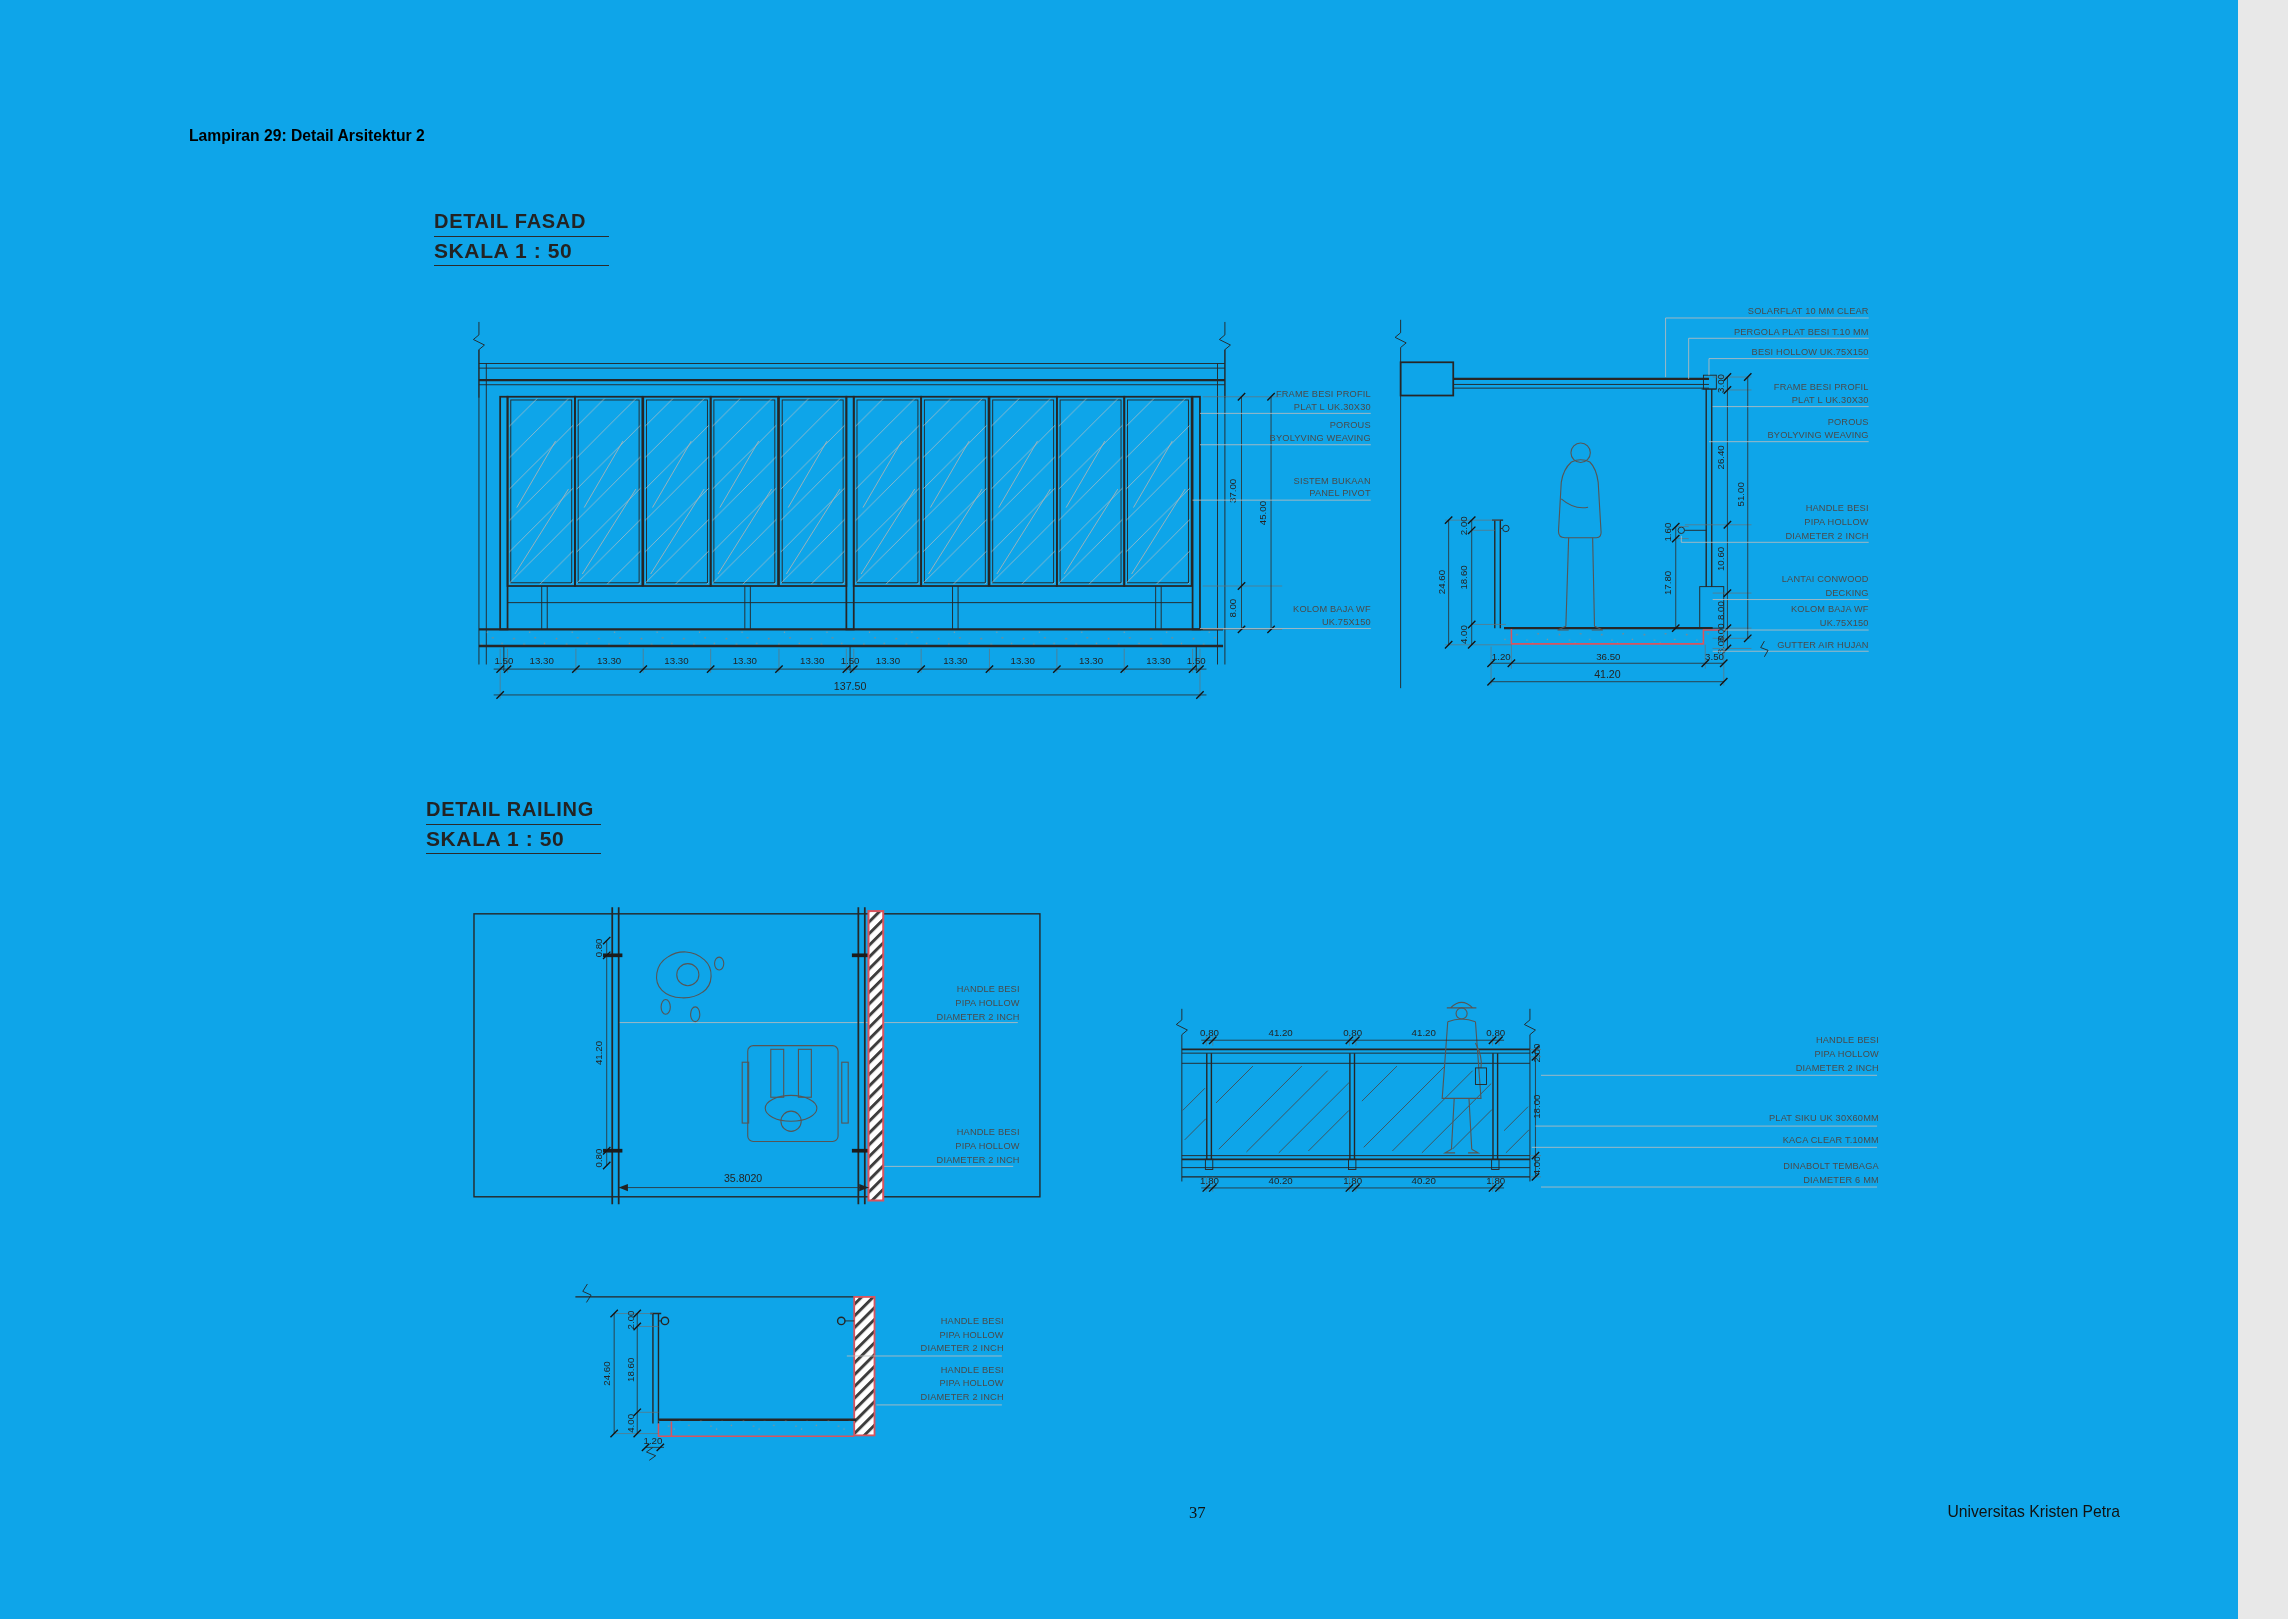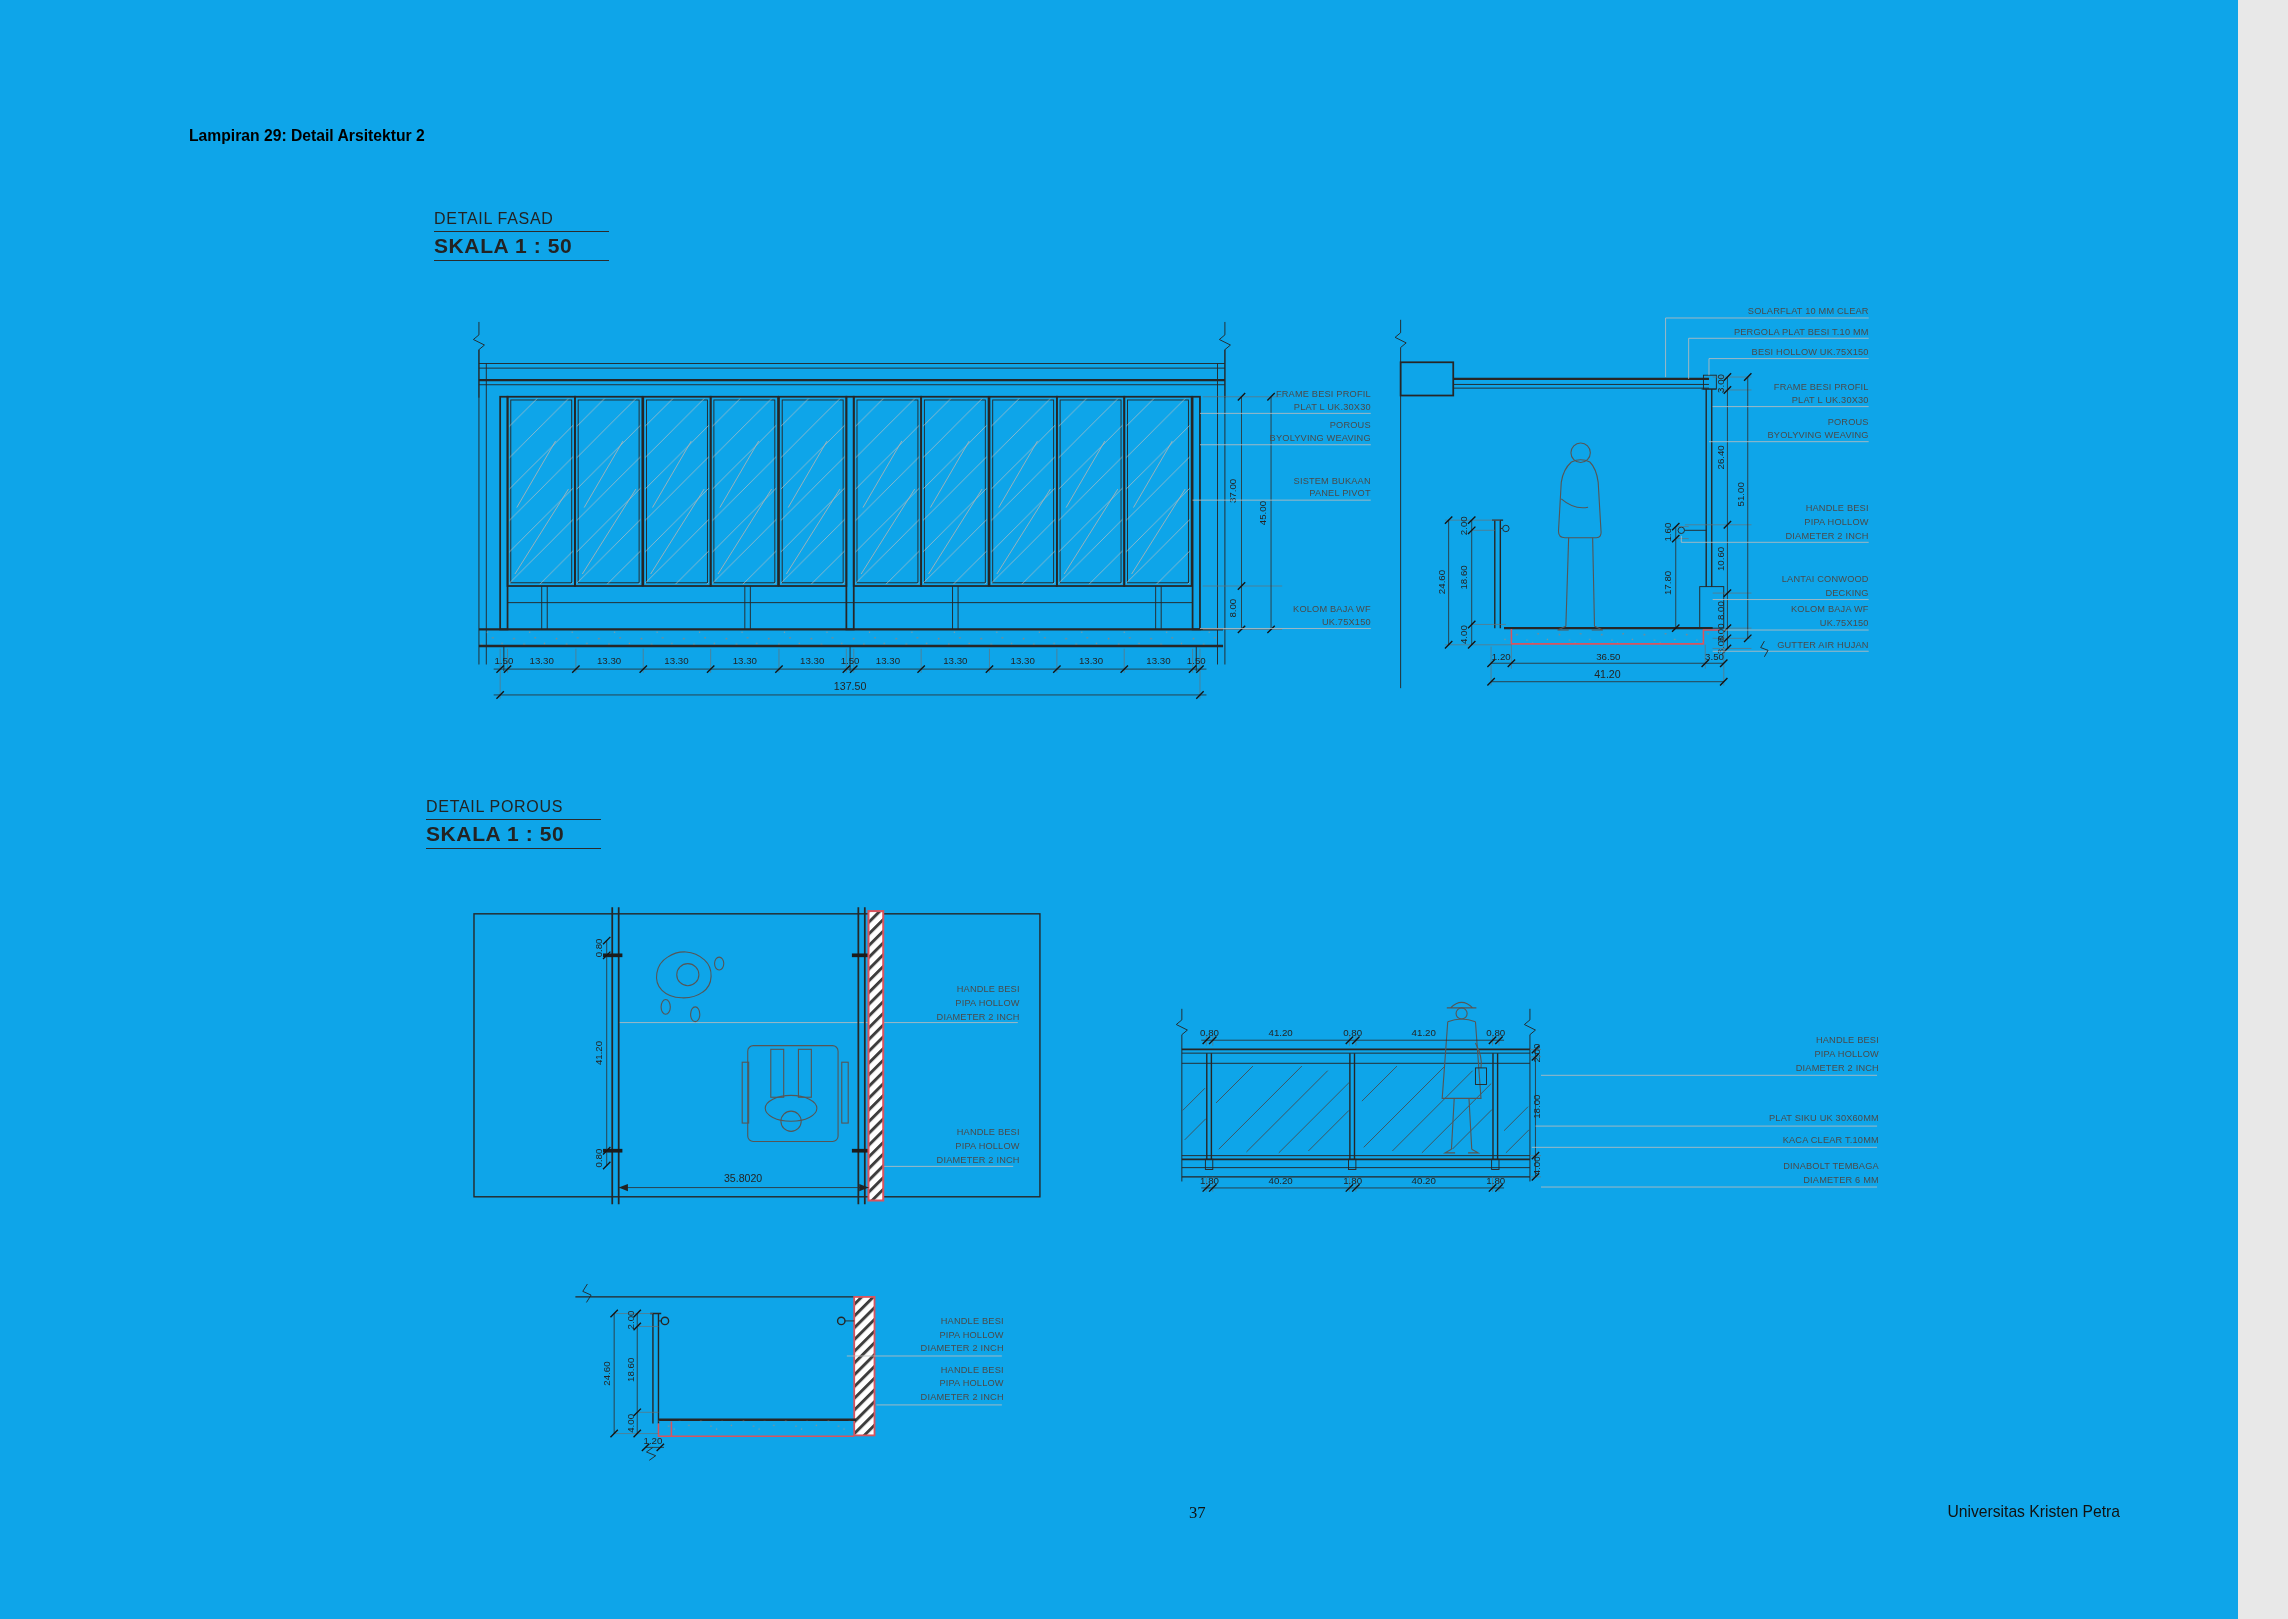--- a/index.html
+++ b/index.html
@@ -8,7 +8,7 @@
   .abs{position:absolute;}
   .doc-header{left:189px;top:127px;font-size:15.7px;font-weight:bold;color:#000;}
   .title-block{width:175px;}
-  .title-main{display:block;font-size:16px;font-weight:normal;letter-spacing:0.7px;color:#232323;
+  .title-main{display:block;font-size:20px;font-weight:bold;letter-spacing:0.7px;color:#232323;
               border-bottom:1.8px solid #2b2b2b;padding-bottom:2.8px;}
   .title-scale{display:block;font-size:21px;font-weight:bold;letter-spacing:0.6px;color:#232323;
               border-bottom:1.8px solid #2b2b2b;padding-bottom:2.8px;margin-top:1.8px;}

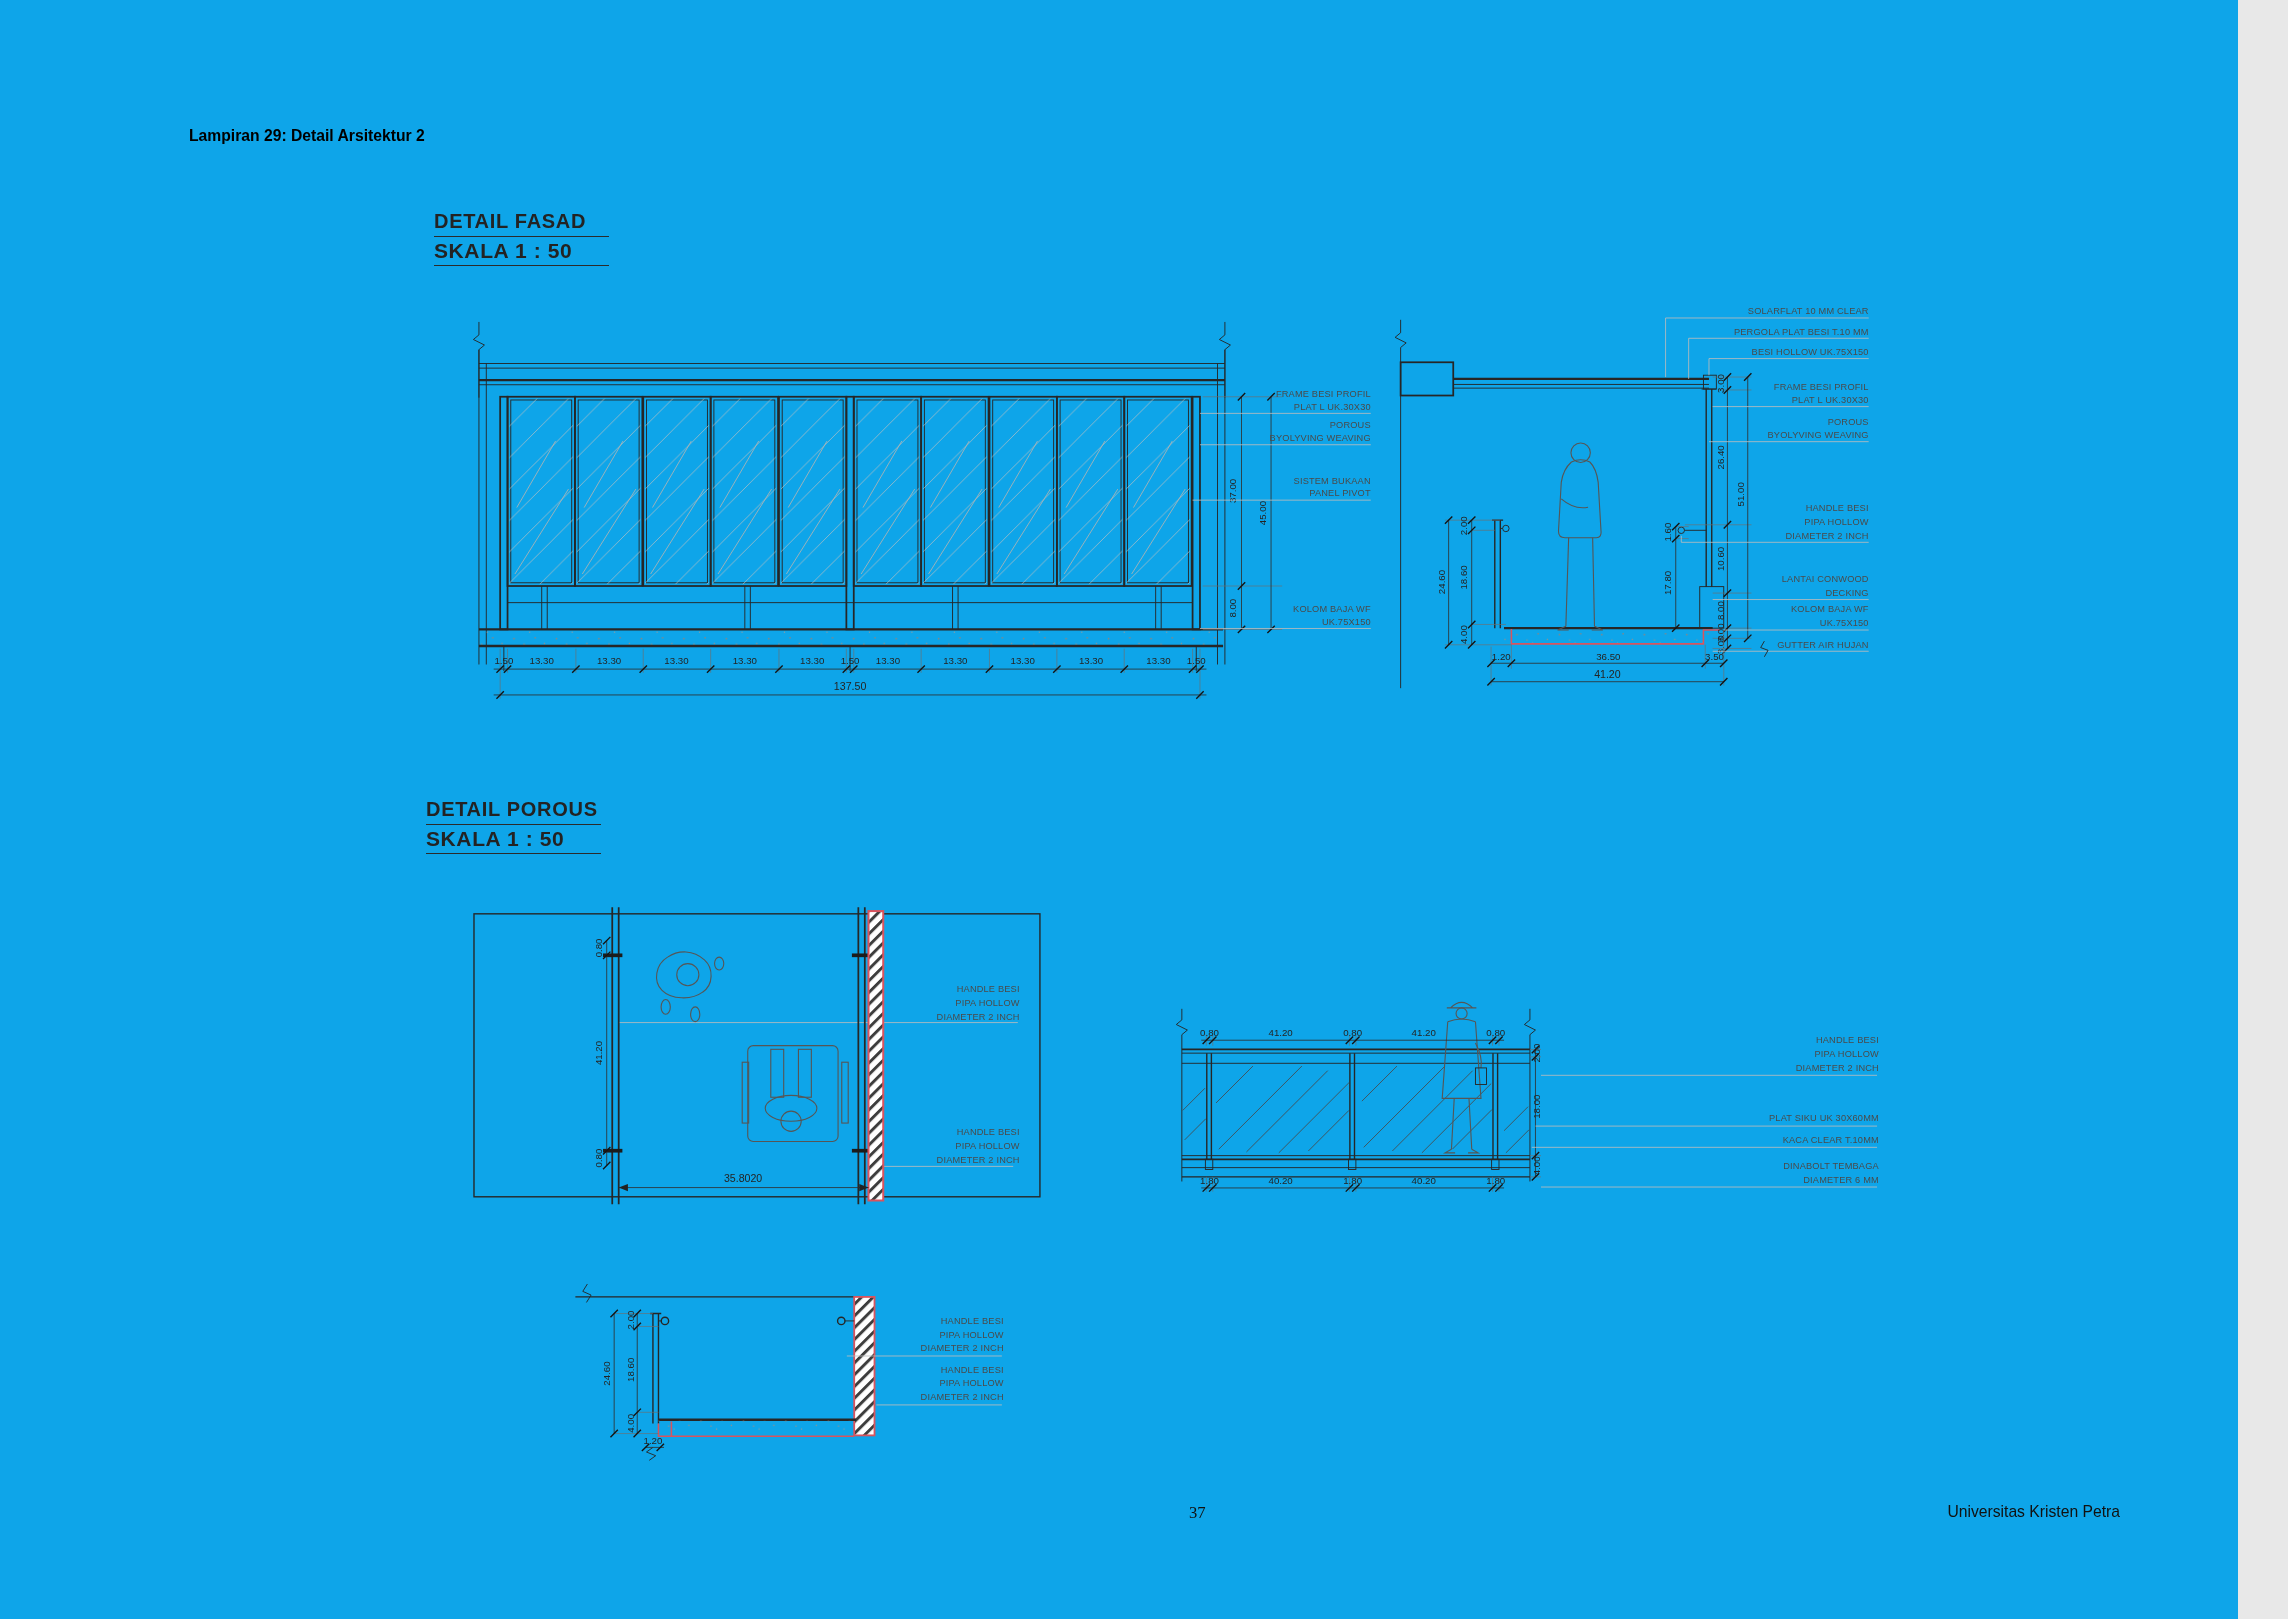--- a/index.html
+++ b/index.html
@@ -240,7 +240,7 @@
   </svg>
 
   <div class="abs title-block" style="left:426px;top:798px;">
-    <span class="title-main">DETAIL POROUS</span>
+    <span class="title-main">DETAIL RAILING</span>
     <span class="title-scale">SKALA 1 : 50</span>
   </div>
 

